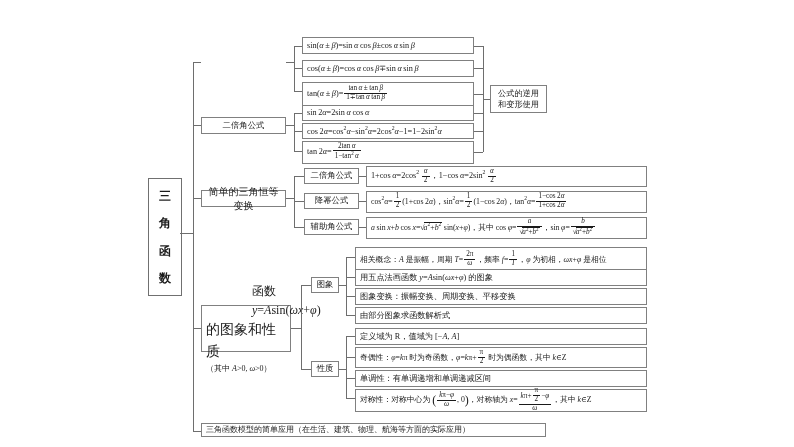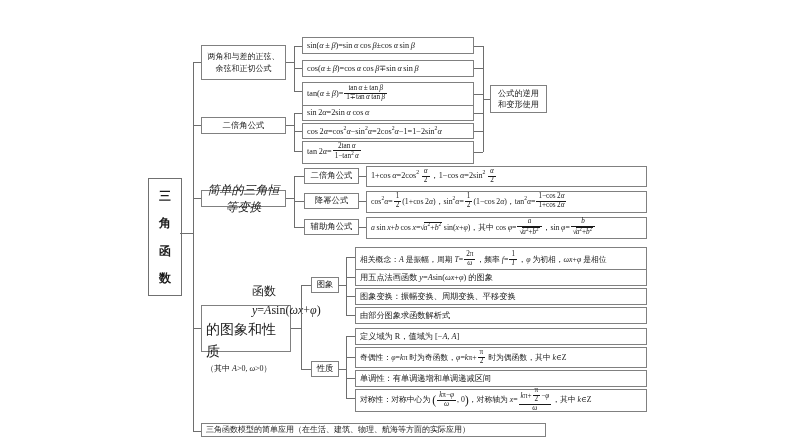--- a/index.html
+++ b/index.html
@@ -65,9 +65,6 @@
   <div class="ln lnh" style="left:193px;top:328px;width:8px;"></div>
   <div class="ln lnh" style="left:193px;top:431px;width:8px;"></div>
 
-  <div class="box ctr multi" style="left:201px;top:45px;width:85px;height:35px;display:flex;align-items:center;">
-    <span style="font-size:8px;line-height:1.45;">两角和与差的正弦、余弦和正切公式</span>
-  </div>
   <div class="ln lnh" style="left:286px;top:62px;width:8px;"></div>
   <div class="ln lnv" style="left:294px;top:46px;height:45px;"></div>
   <div class="ln lnh" style="left:294px;top:46px;width:8px;"></div>

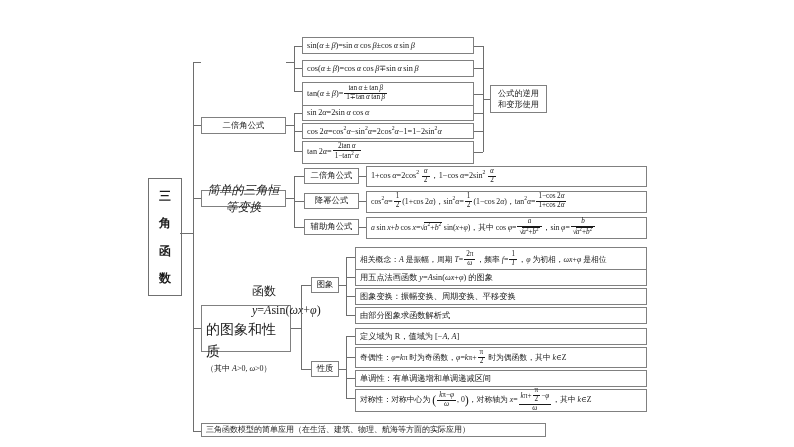--- a/index.html
+++ b/index.html
@@ -114,7 +114,7 @@
   </div>
 
   <div class="box ctr" style="left:201px;top:190px;width:85px;height:17px;">
-    <span style="font-size:12px;font-style:italic;">简单的三角恒等变换</span>
+    <span style="font-size:10px;">简单的三角恒等变换</span>
   </div>
   <div class="ln lnh" style="left:286px;top:198px;width:8px;"></div>
   <div class="ln lnv" style="left:294px;top:176px;height:51px;"></div>

